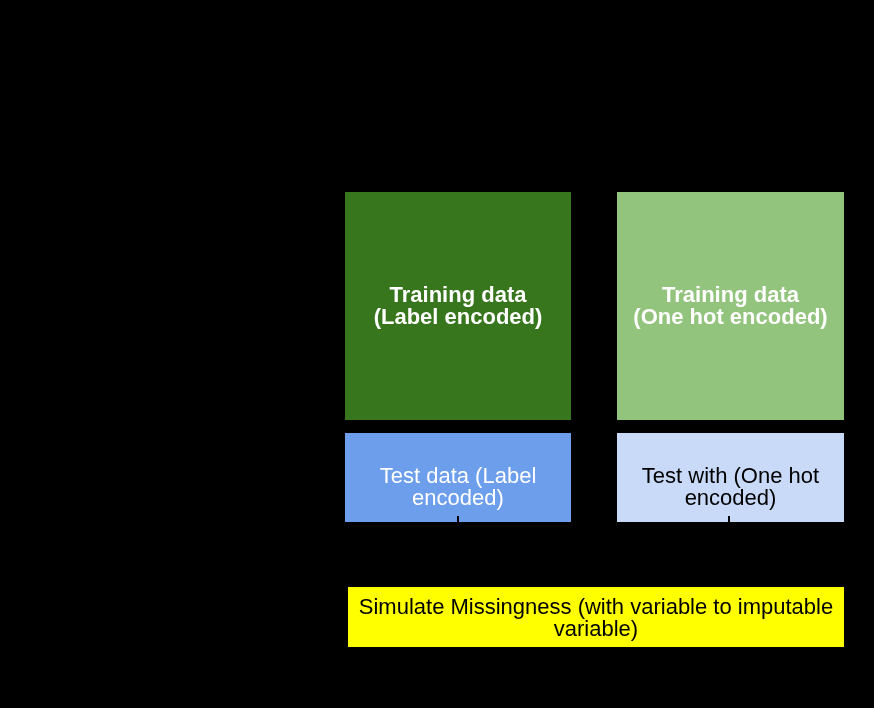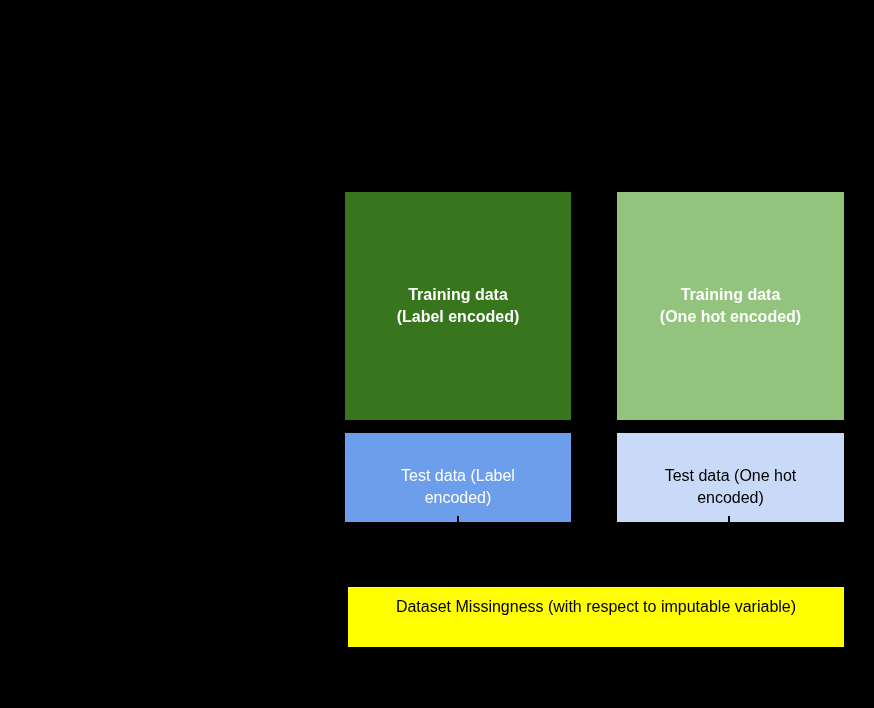--- a/index.html
+++ b/index.html
@@ -29,7 +29,7 @@
     display: flex;
     justify-content: center;
     text-align: center;
-    font-size: 16px;
+    font-size: 22px;
     line-height: 22px;
     white-space: pre-line;
     box-sizing: border-box;

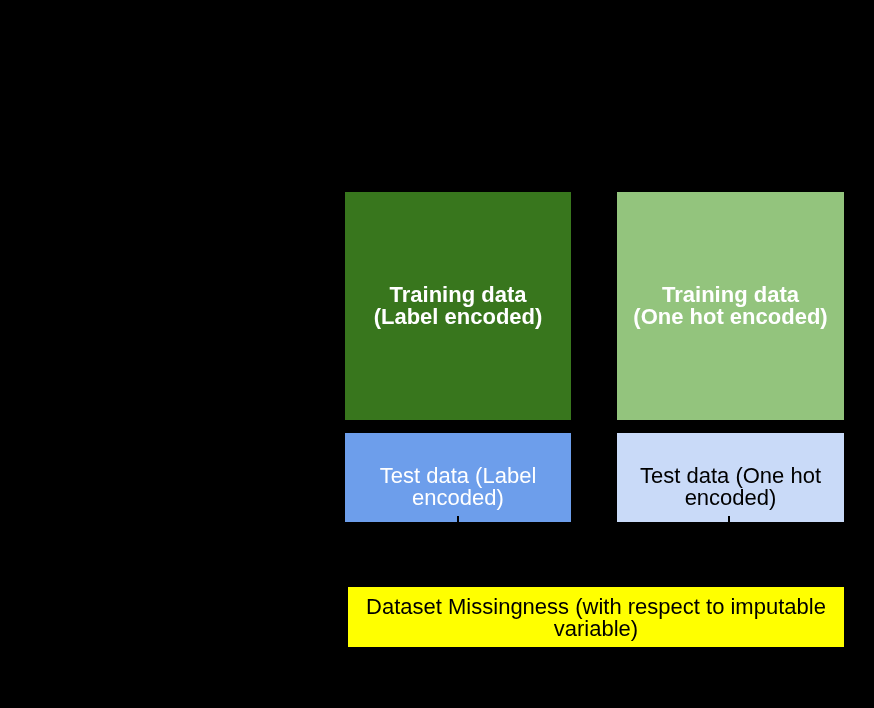--- a/index.html
+++ b/index.html
@@ -95,7 +95,7 @@
   </div>
 
   <div class="box box-test-onehot" style="background-color: rgb(201, 218, 248); color: rgb(0, 0, 0);">
-    <span>Test data (One hot
+    <span>Test with (One hot
 encoded)</span>
   </div>
 

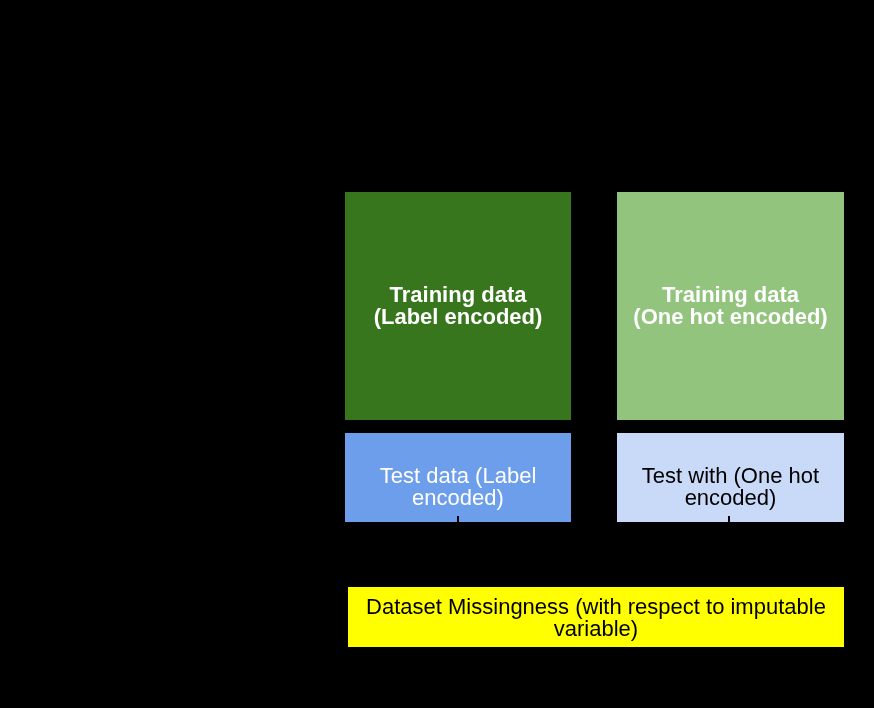--- a/index.html
+++ b/index.html
@@ -100,7 +100,7 @@
   </div>
 
   <div class="box box-simulate" style="background-color: rgb(255, 255, 0); color: rgb(0, 0, 0);">
-    <span>Dataset Missingness (with respect to imputable variable)</span>
+    <span>Simulate Missingness (with variable to imputable variable)</span>
   </div>
 
   <div class="arrow-stub arrow-stub-left"></div>

